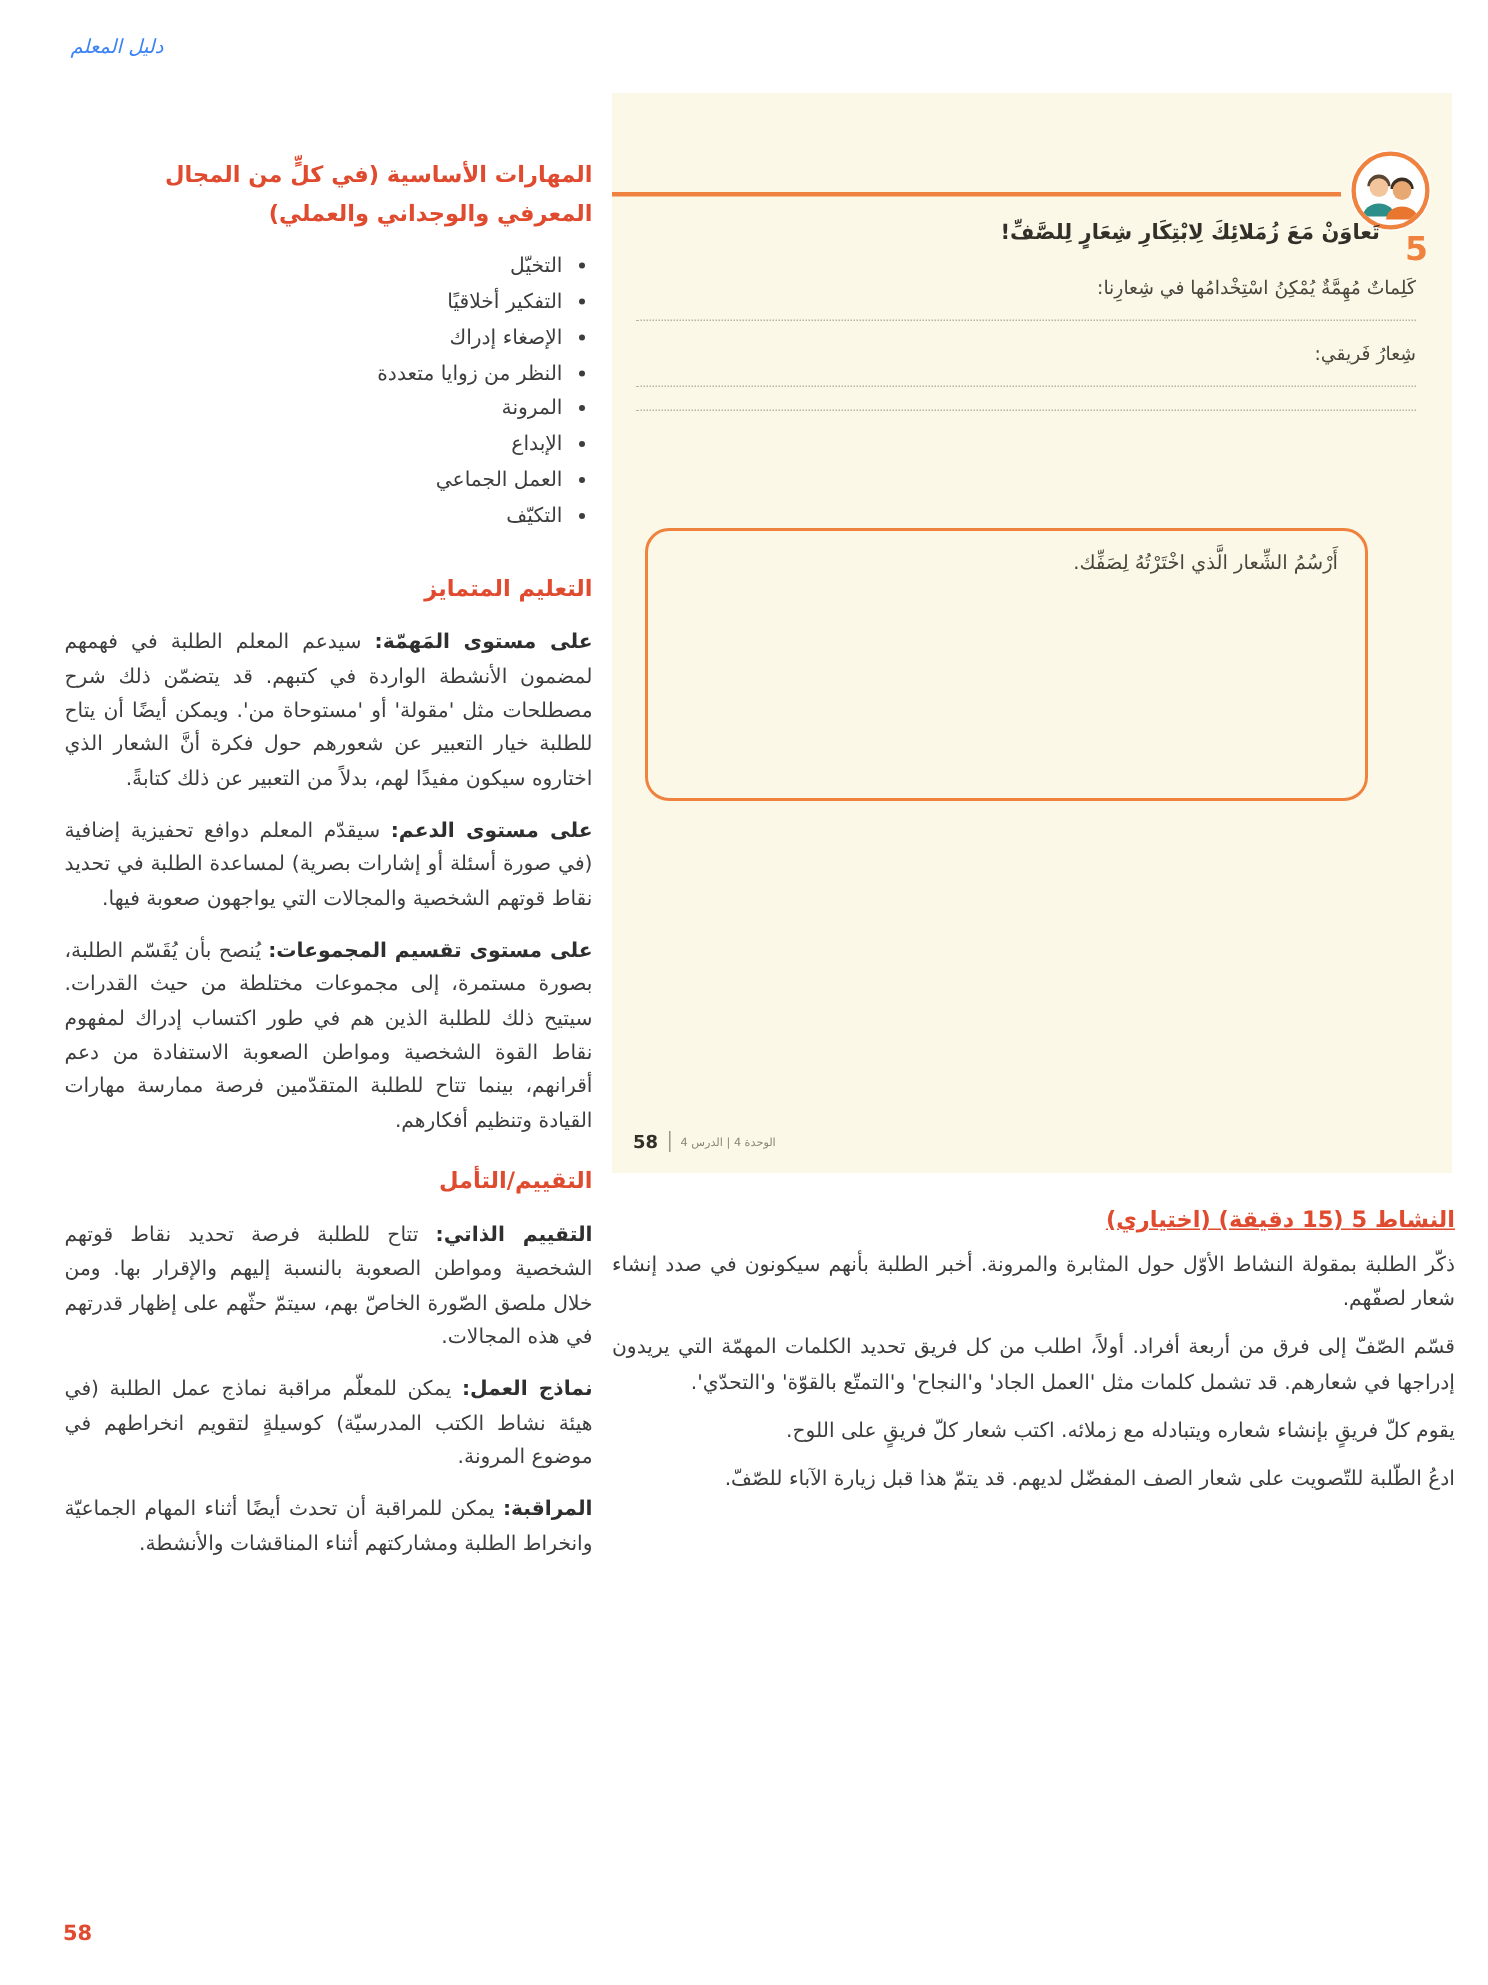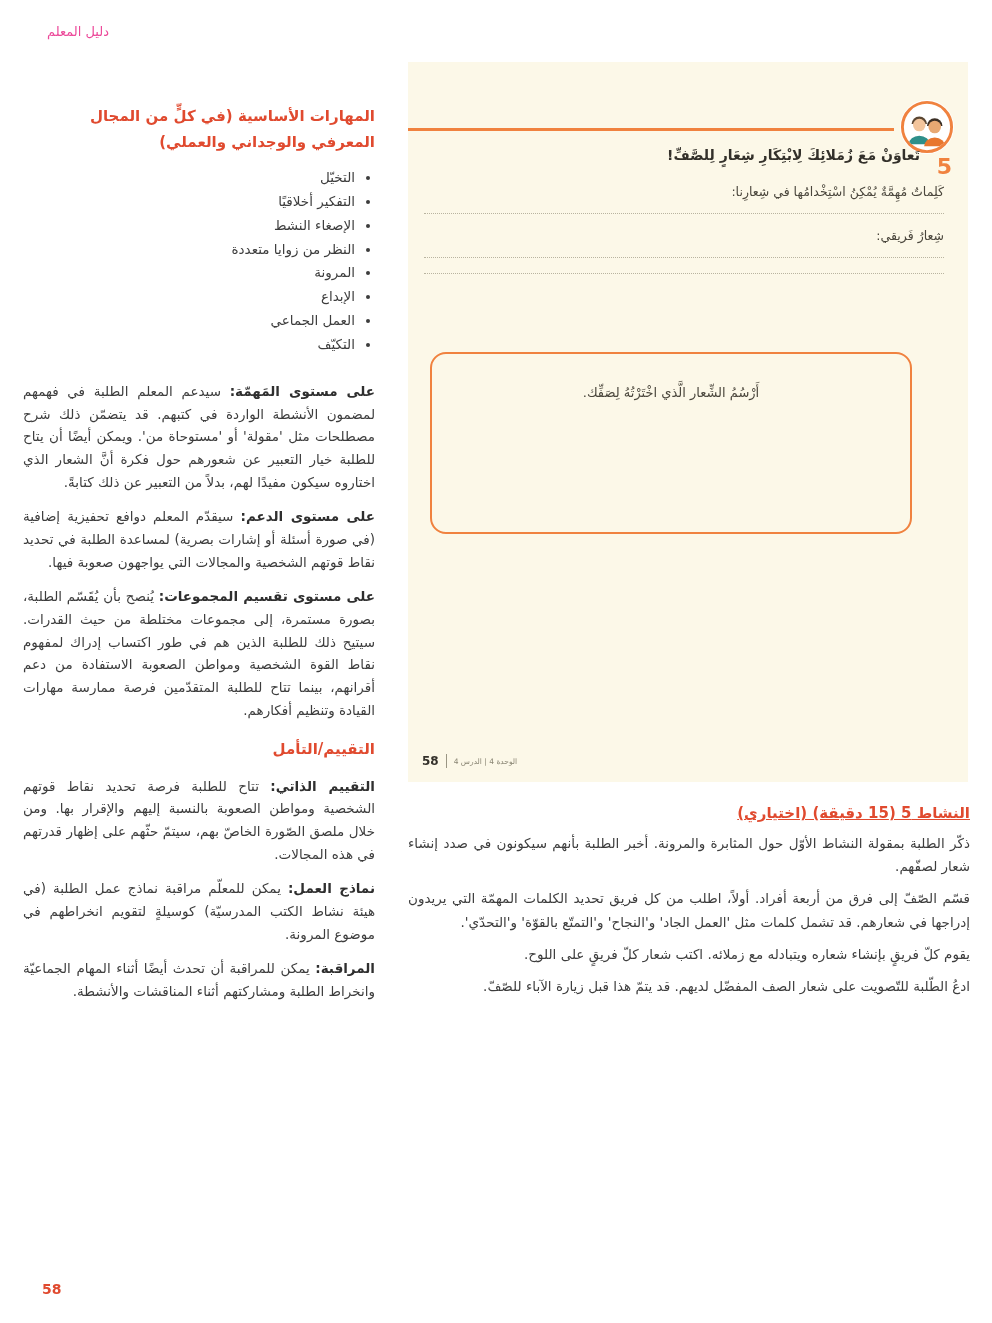--- a/index.html
+++ b/index.html
@@ -8,7 +8,7 @@
     font-family:"DejaVu Sans",sans-serif;overflow:hidden;color:#3d3d3d;
   }
   
-  .doc-header{position:absolute;top:24px;left:47px;font-size:13px;color:#ec4899;direction:rtl;}
+  .doc-header{position:absolute;top:24px;left:47px;font-size:13px;color:#3b82f6;direction:rtl;font-style:italic;}
   
   .page-num{position:absolute;bottom:26px;left:42px;font-size:14px;font-weight:bold;color:#e04a2f;}
 

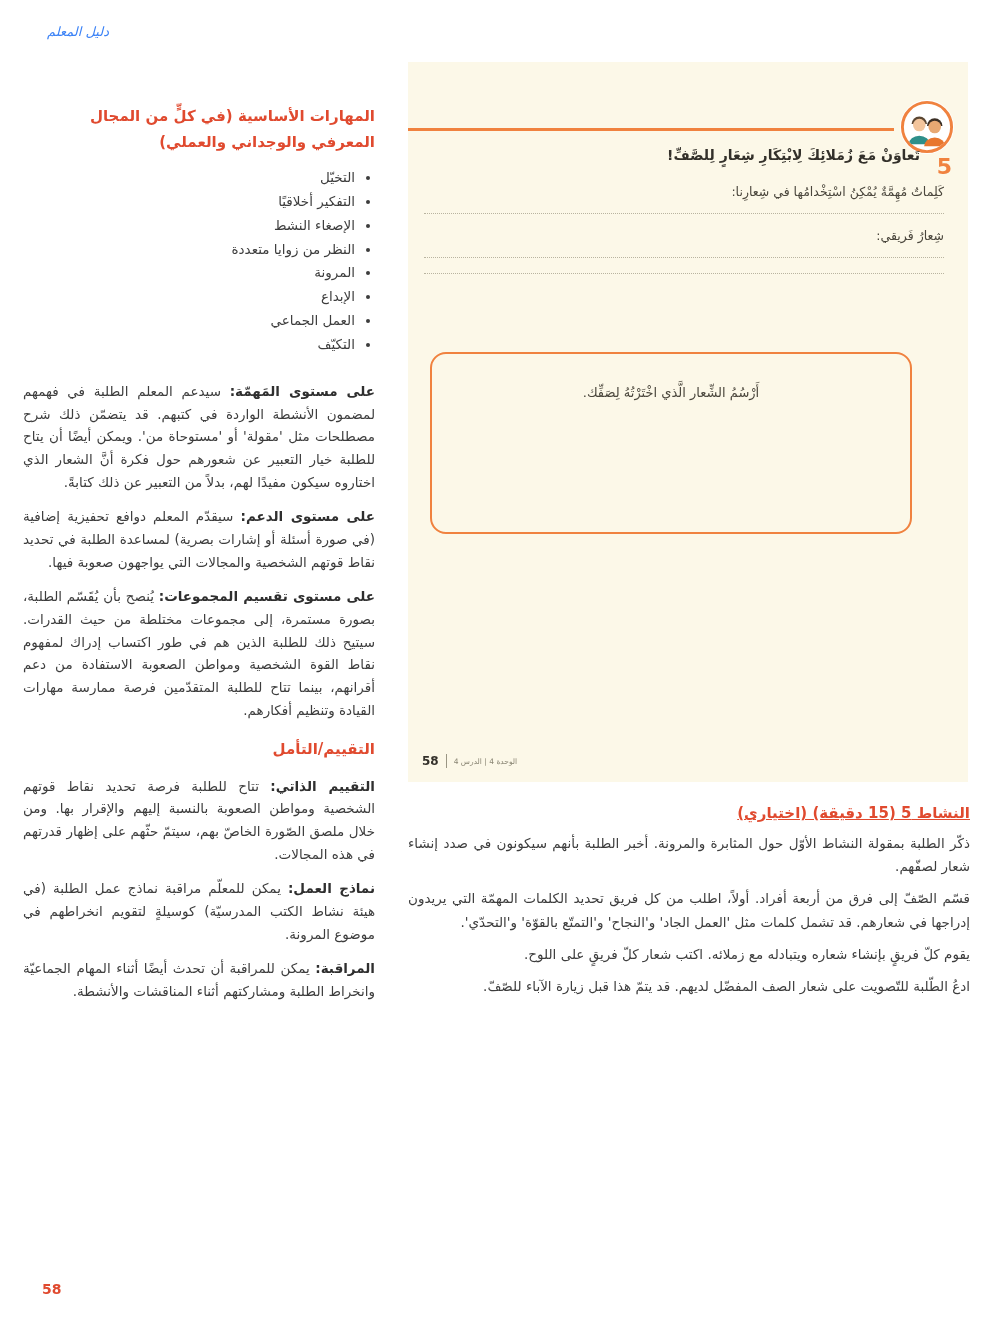--- a/index.html
+++ b/index.html
@@ -13,7 +13,7 @@
   .page-num{position:absolute;bottom:26px;left:42px;font-size:14px;font-weight:bold;color:#e04a2f;}
 
   
-  .sidebar{position:absolute;top:104px;left:23px;width:352px;direction:rtl;}
+  .sidebar{position:absolute;top:104px;left:43px;width:352px;direction:rtl;}
   .sidebar h2{color:#e04a2f;font-size:15px;font-weight:bold;line-height:1.7;text-align:right;margin:0 0 12px;}
   .skills-list{list-style:disc;margin:0 20px 24px 0;padding:0;font-size:13.5px;line-height:1.62;text-align:right;color:#3d3d3d;}
   .skills-list li{margin-bottom:2px;}

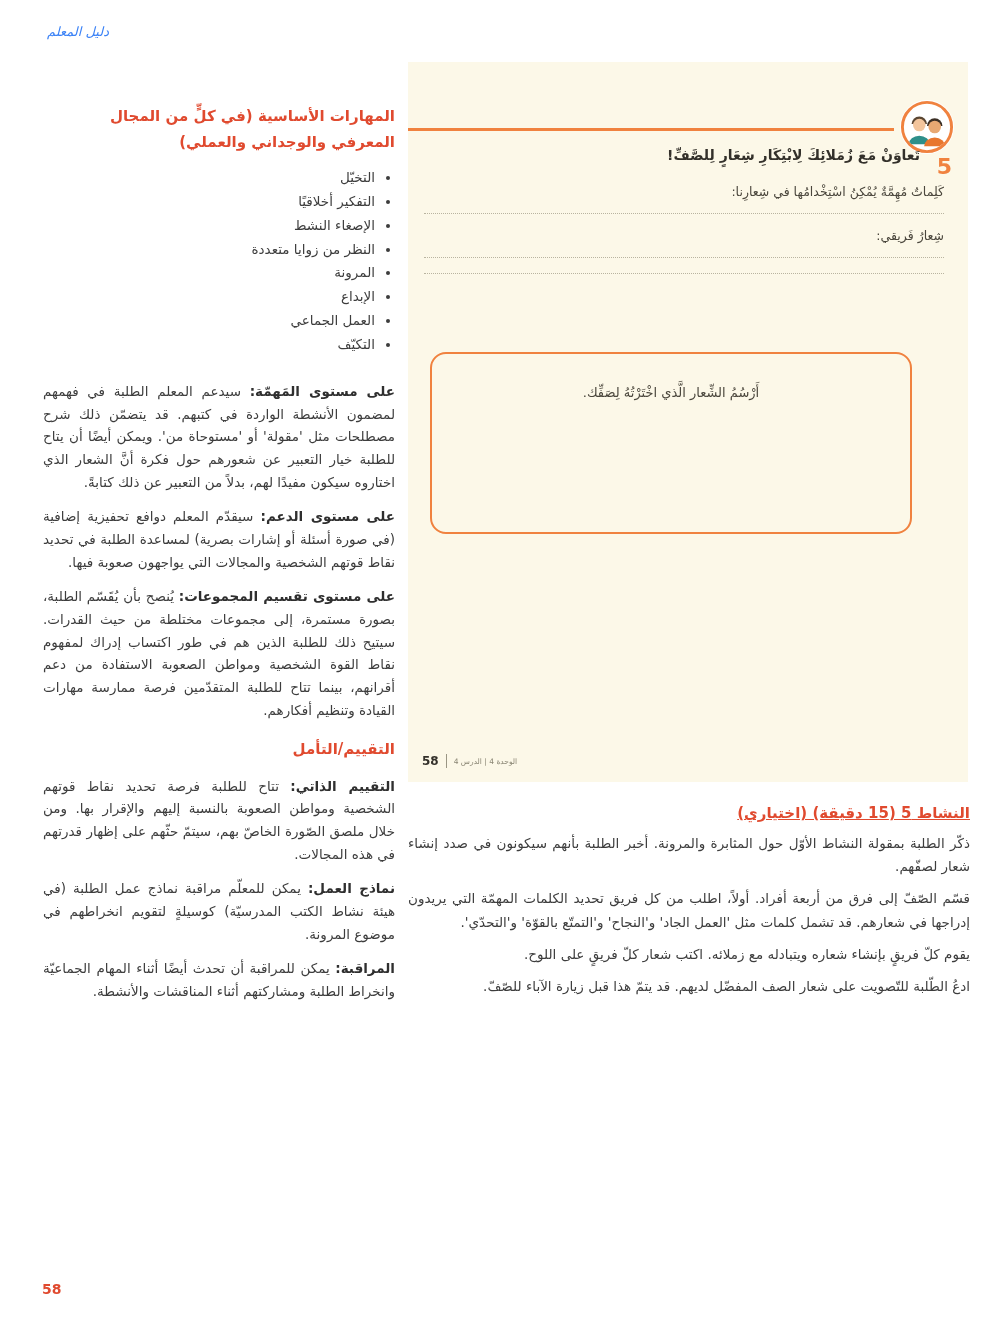--- a/index.html
+++ b/index.html
@@ -57,7 +57,7 @@
       <ul class="skills-list">
         <li>التخيّل</li>
         <li>التفكير أخلاقيًا</li>
-        <li>الإصغاء النشط</li>
+        <li>الإصغاء إدراك</li>
         <li>النظر من زوايا متعددة</li>
         <li>المرونة</li>
         <li>الإبداع</li>

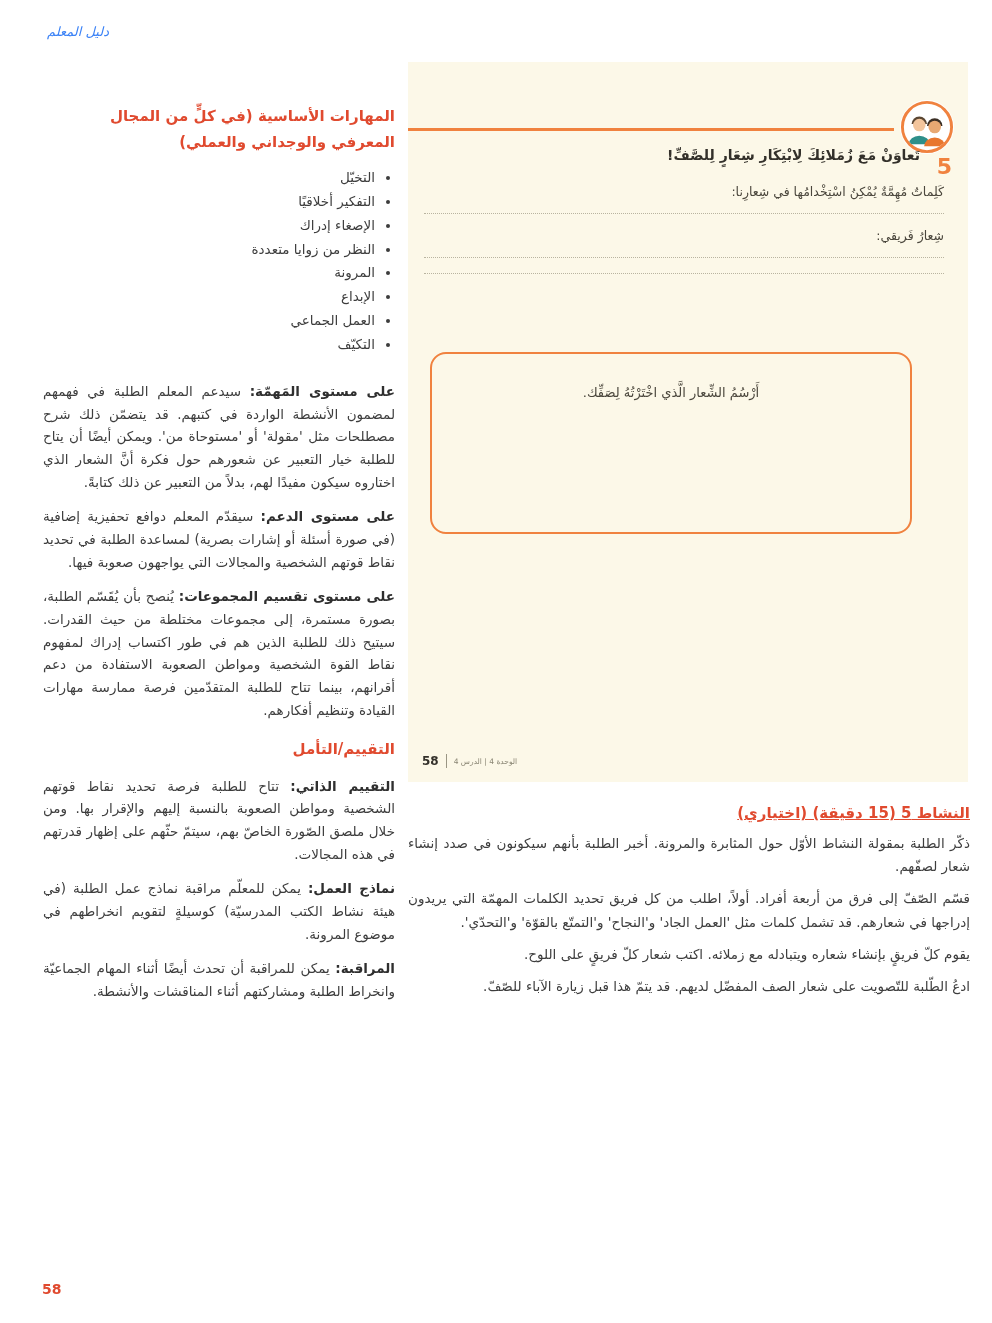--- a/index.html
+++ b/index.html
@@ -32,7 +32,7 @@
   .wb-field .lbl{font-size:12.5px;color:#4a463c;display:block;margin-bottom:13px;text-align:right;}
   .dotline{border-bottom:1.5px dotted #b9b4a0;height:1px;}
   .wb-drawbox{position:absolute;top:290px;right:56px;left:22px;height:178px;border:2px solid #f0823f;border-radius:16px;background:transparent;}
-  .wb-drawbox .lbl{display:block;padding:31px 18px;font-size:13px;color:#4a463c;text-align:center;}
+  .wb-drawbox .lbl{display:block;padding:14px 18px;font-size:13px;color:#4a463c;text-align:right;}
   .wb-footer{position:absolute;left:14px;bottom:14px;display:flex;direction:ltr;align-items:center;gap:7px;}
   .wb-footer .num{font-weight:bold;font-size:12px;color:#33302a;}
   .wb-footer .bar{width:1px;height:14px;background:#9a9684;}

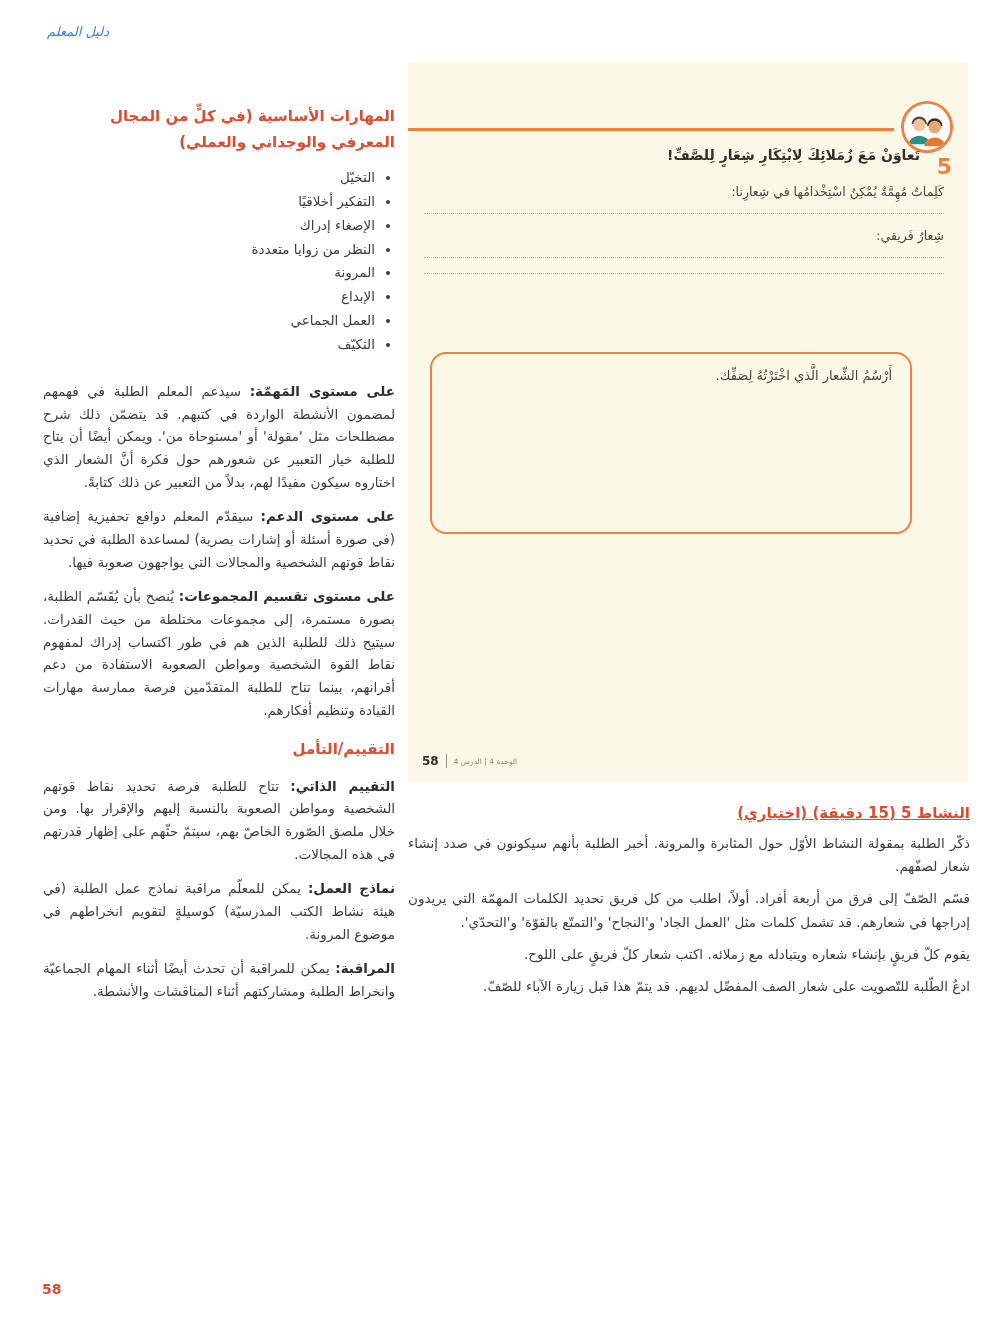--- a/index.html
+++ b/index.html
@@ -67,6 +67,7 @@
     </div>
 
     <div class="sb-section">
+      <h2>التعليم المتمايز</h2>
       <p><strong>على مستوى المَهمّة:</strong> <span>سيدعم المعلم الطلبة في فهمهم لمضمون الأنشطة الواردة في كتبهم. قد يتضمّن ذلك شرح مصطلحات مثل 'مقولة' أو 'مستوحاة من'. ويمكن أيضًا أن يتاح للطلبة خيار التعبير عن شعورهم حول فكرة أنَّ الشعار الذي اختاروه سيكون مفيدًا لهم، بدلاً من التعبير عن ذلك كتابةً.</span></p>
       <p><strong>على مستوى الدعم:</strong> <span>سيقدّم المعلم دوافع تحفيزية إضافية (في صورة أسئلة أو إشارات بصرية) لمساعدة الطلبة في تحديد نقاط قوتهم الشخصية والمجالات التي يواجهون صعوبة فيها.</span></p>
       <p><strong>على مستوى تقسيم المجموعات:</strong> <span>يُنصح بأن يُقَسّم الطلبة، بصورة مستمرة، إلى مجموعات مختلطة من حيث القدرات. سيتيح ذلك للطلبة الذين هم في طور اكتساب إدراك لمفهوم نقاط القوة الشخصية ومواطن الصعوبة الاستفادة من دعم أقرانهم، بينما تتاح للطلبة المتقدّمين فرصة ممارسة مهارات القيادة وتنظيم أفكارهم.</span></p>

